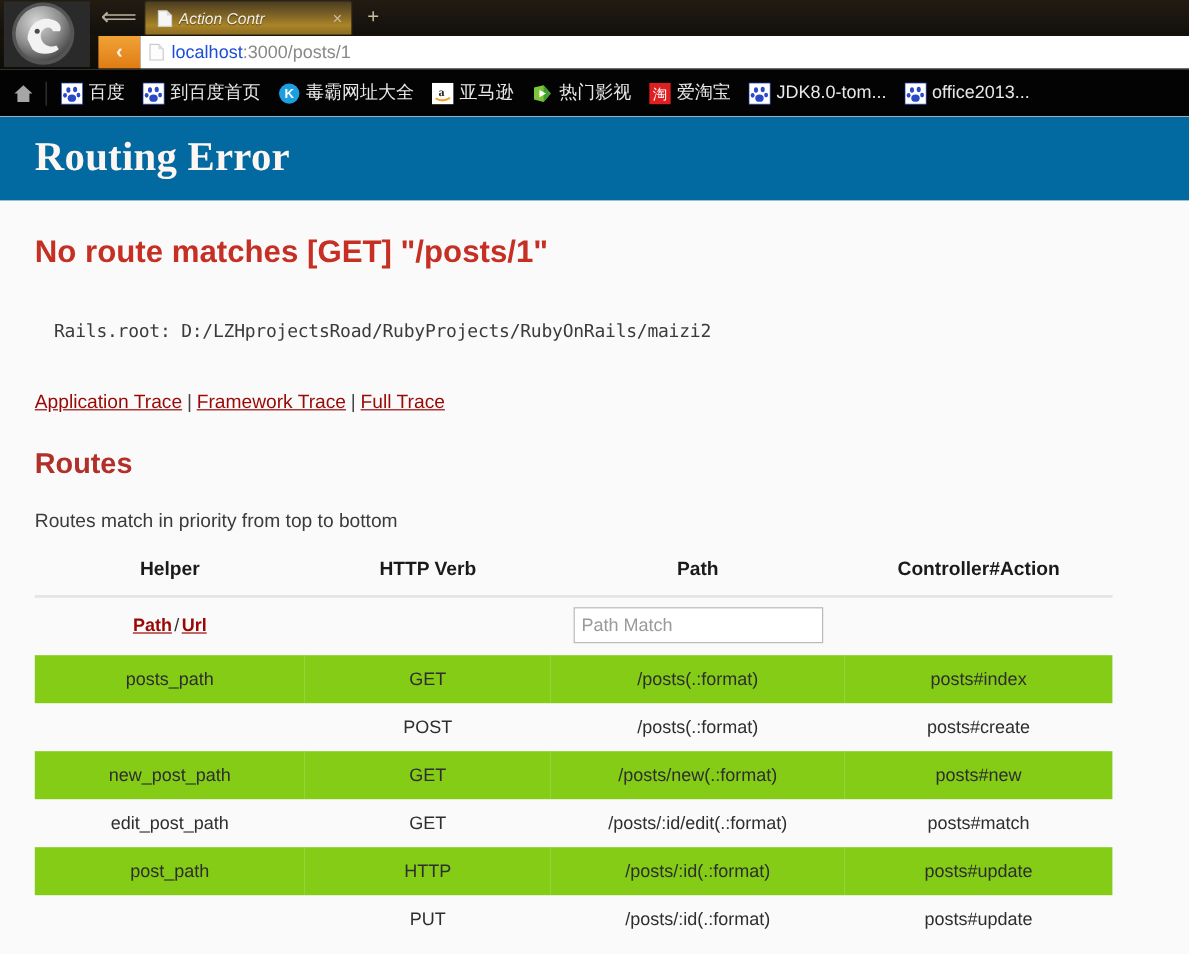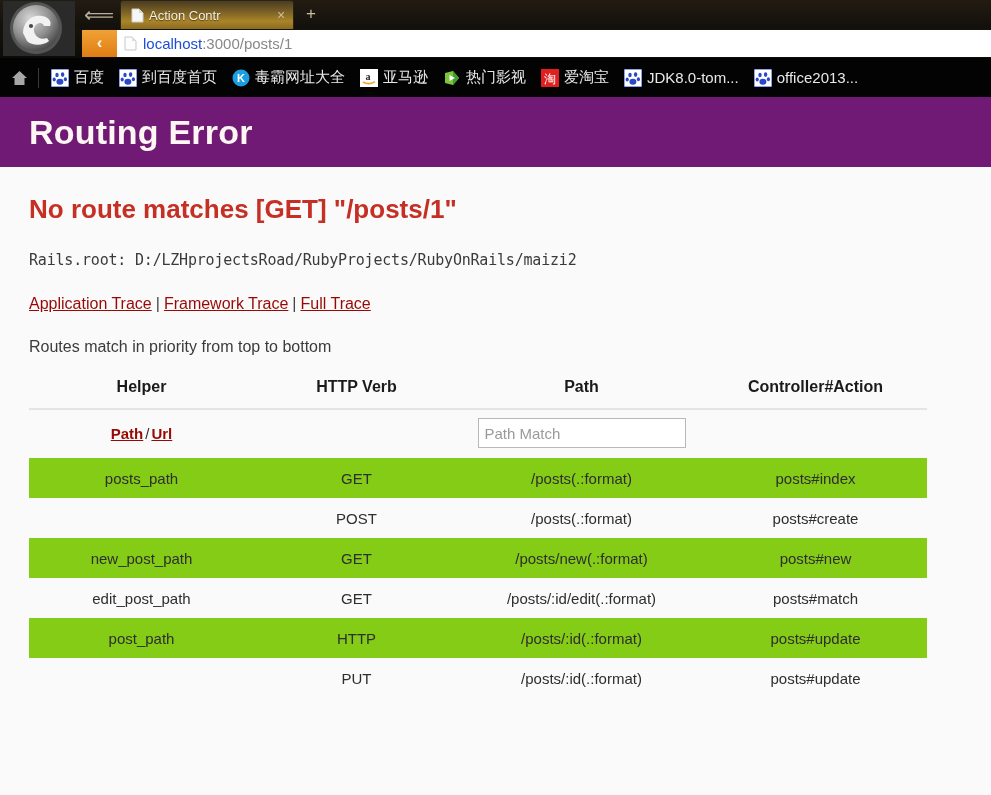--- a/index.html
+++ b/index.html
@@ -45,6 +45,7 @@
     display: flex; align-items: center;
     padding: 0 4px;
     z-index: 5;
+    font-style: italic;
   }
   #browser-tab .tab-favicon {
     width: 13px; height: 15px; margin: 0 5px 0 6px;

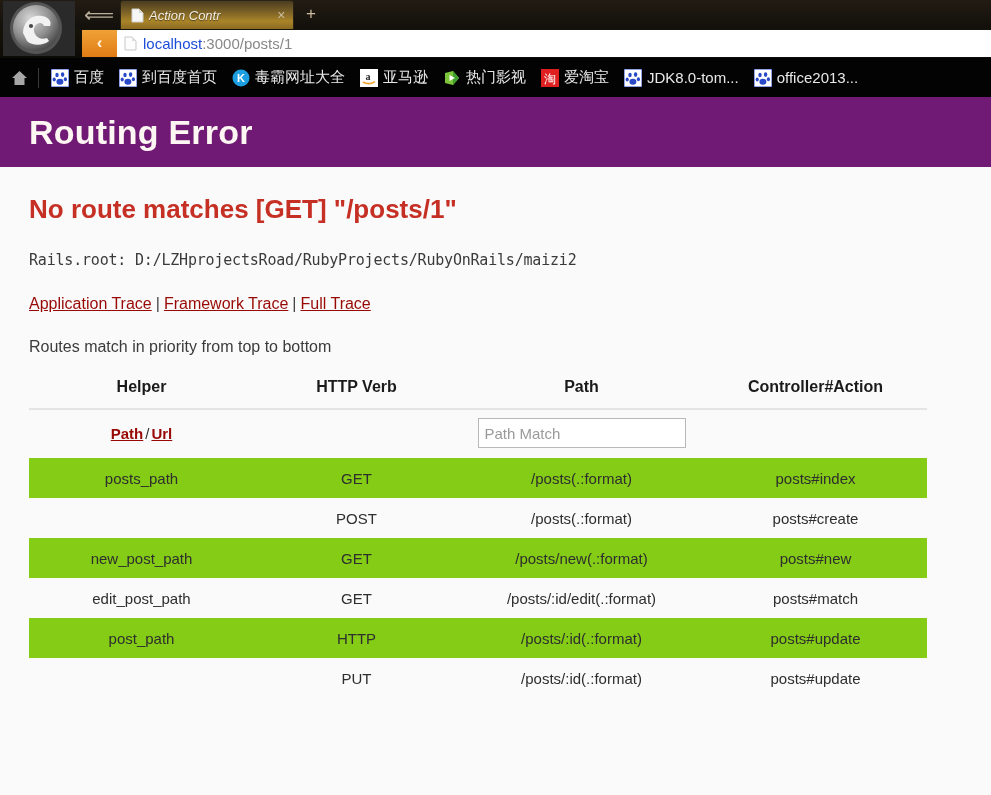--- a/index.html
+++ b/index.html
@@ -131,9 +131,10 @@
   }
   #error-banner {
     width: 991px; height: 70px;
-    background: #701a75;
+    background: #0369a1;
     display: flex; align-items: center;
     padding-left: 29px;
+    font-family: Liberation Serif, serif;
   }
   #error-banner h1 {
     margin: 0;

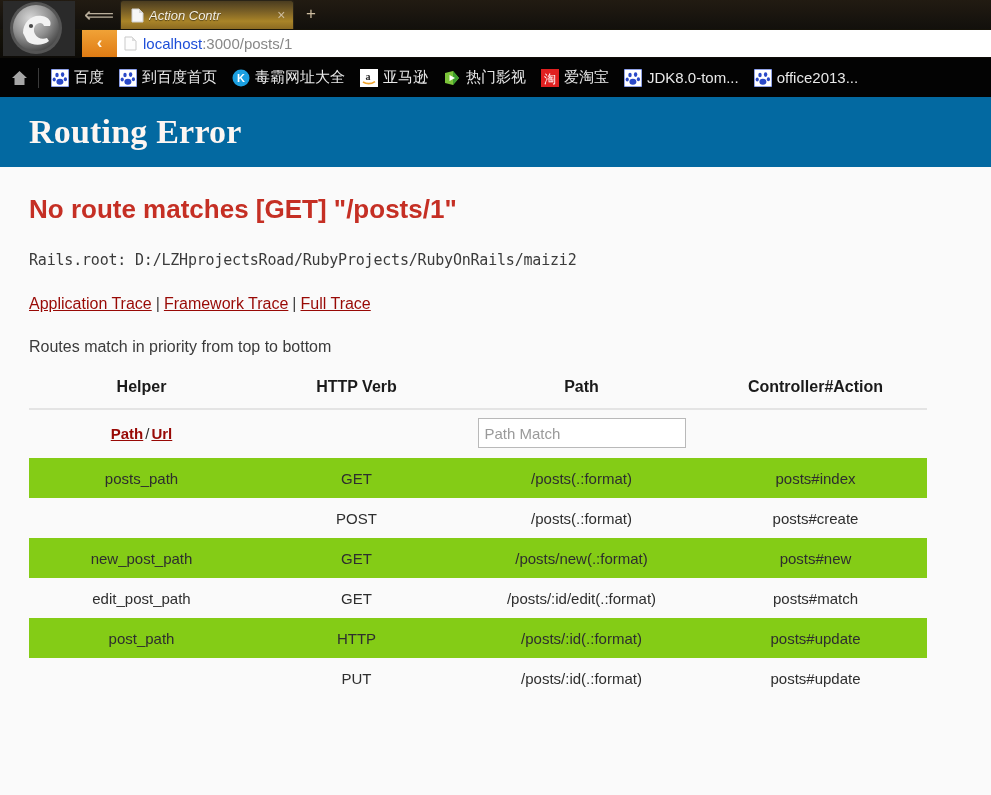--- a/index.html
+++ b/index.html
@@ -147,7 +147,7 @@
     color: #c52f24; font-size: 26px; font-weight: bold;
   }
   #rails-root {
-    margin: 0; padding-top: 26px;
+    margin: 16px; padding-top: 26px;
     font-family: "DejaVu Sans Mono", "Liberation Mono", monospace;
     font-size: 15px; color: #3b3b3b;
     letter-spacing: -0.2px;

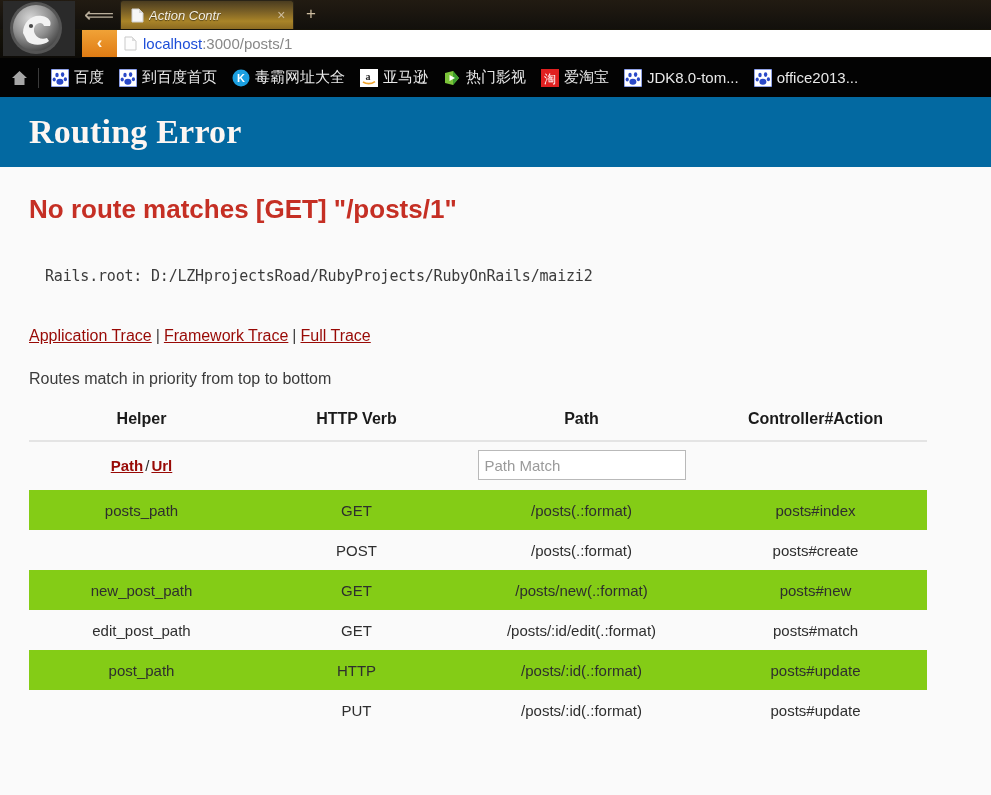--- a/index.html
+++ b/index.html
@@ -395,6 +395,7 @@
       <a href="#">Application Trace</a><span class="sep">|</span><a href="#">Framework Trace</a><span class="sep">|</span><a href="#">Full Trace</a>
     </div>
 
+    <h2 id="routes-heading">Routes</h2>
 
     <div id="routes-subtitle">Routes match in priority from top to bottom</div>
 

